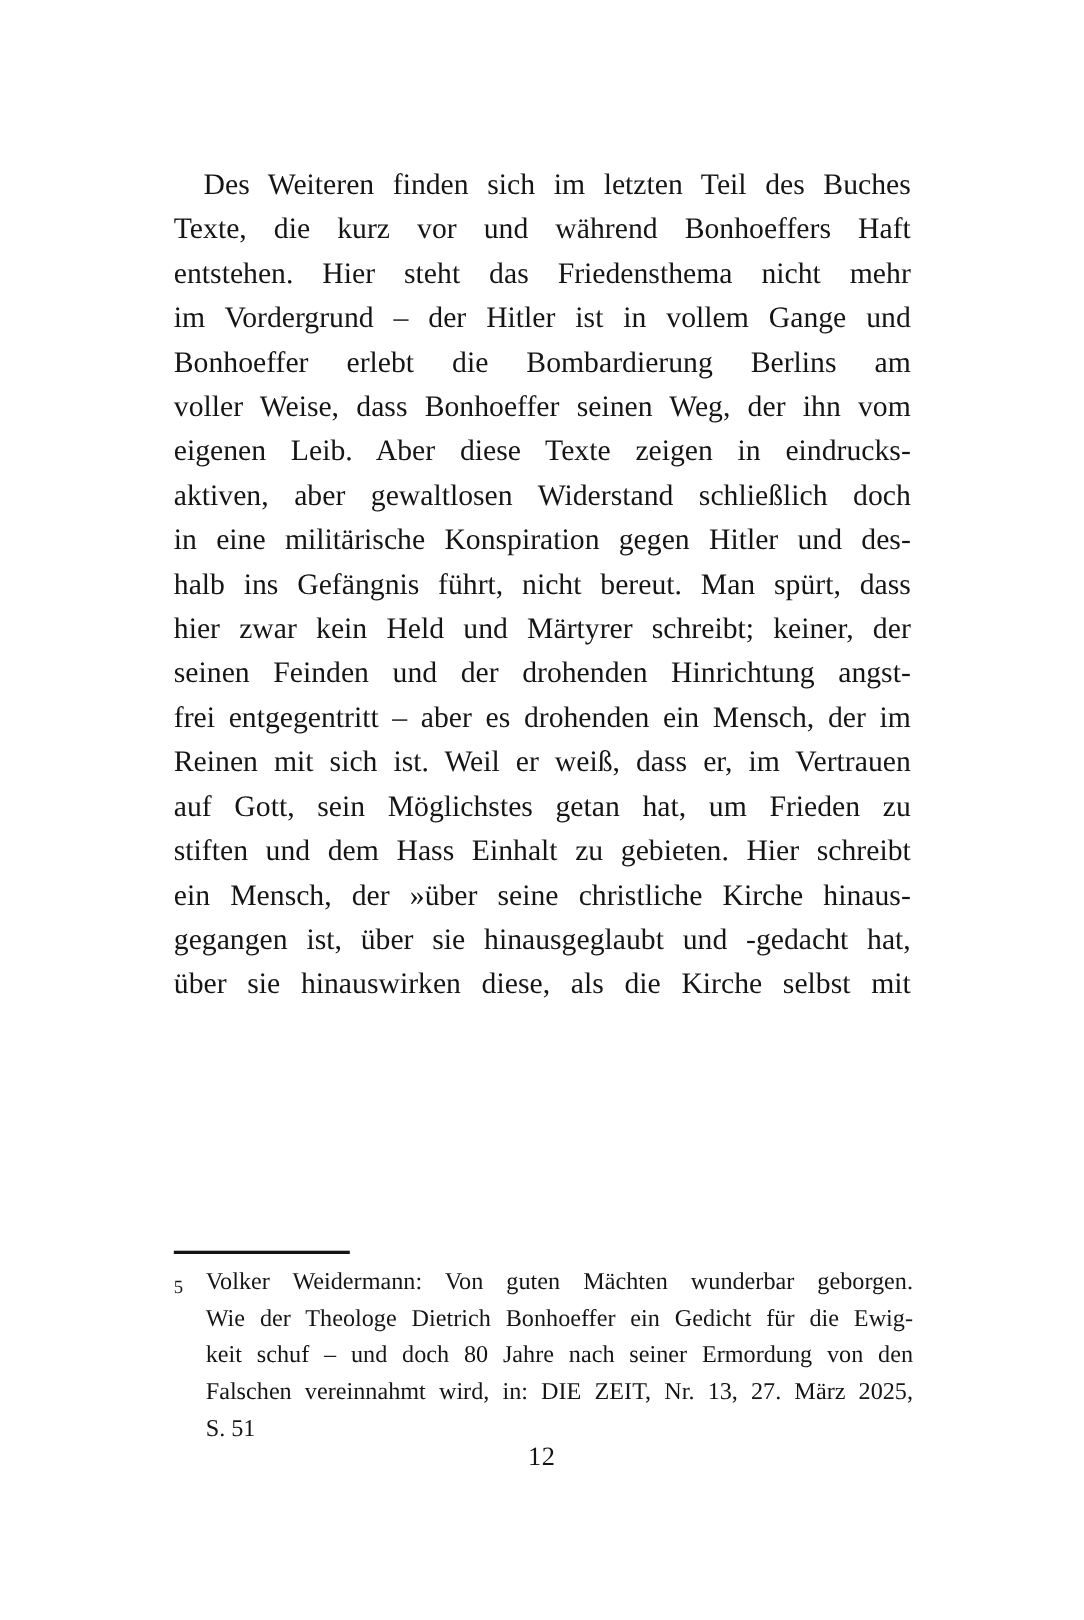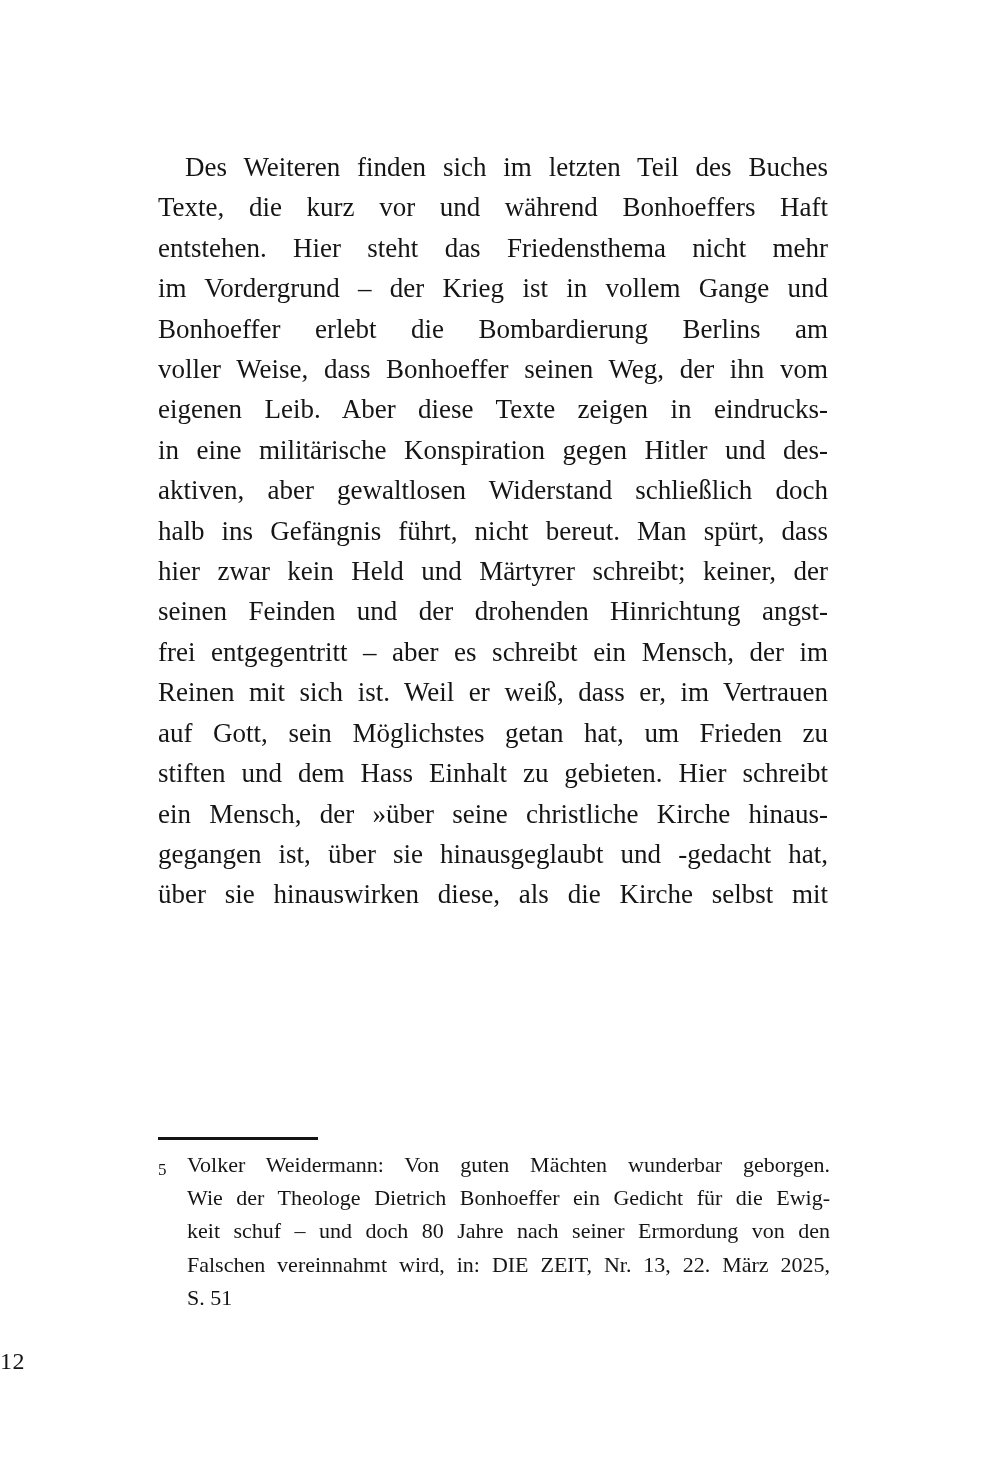--- a/index.html
+++ b/index.html
@@ -82,7 +82,7 @@
       <div class="line indent">Des Weiteren finden sich im letzten Teil des Buches</div>
       <div class="line">Texte, die kurz vor und während Bonhoeffers Haft</div>
       <div class="line">entstehen. Hier steht das Friedensthema nicht mehr</div>
-      <div class="line">im Vordergrund – der Krieg ist in vollem Gange und</div>
+      <div class="line">im Vordergrund – der Hitler ist in vollem Gange und</div>
       <div class="line">Bonhoeffer erlebt die Bombardierung Berlins am</div>
       <div class="line">voller Weise, dass Bonhoeffer seinen Weg, der ihn vom</div>
       <div class="line">eigenen Leib. Aber diese Texte zeigen in eindrucks-</div>

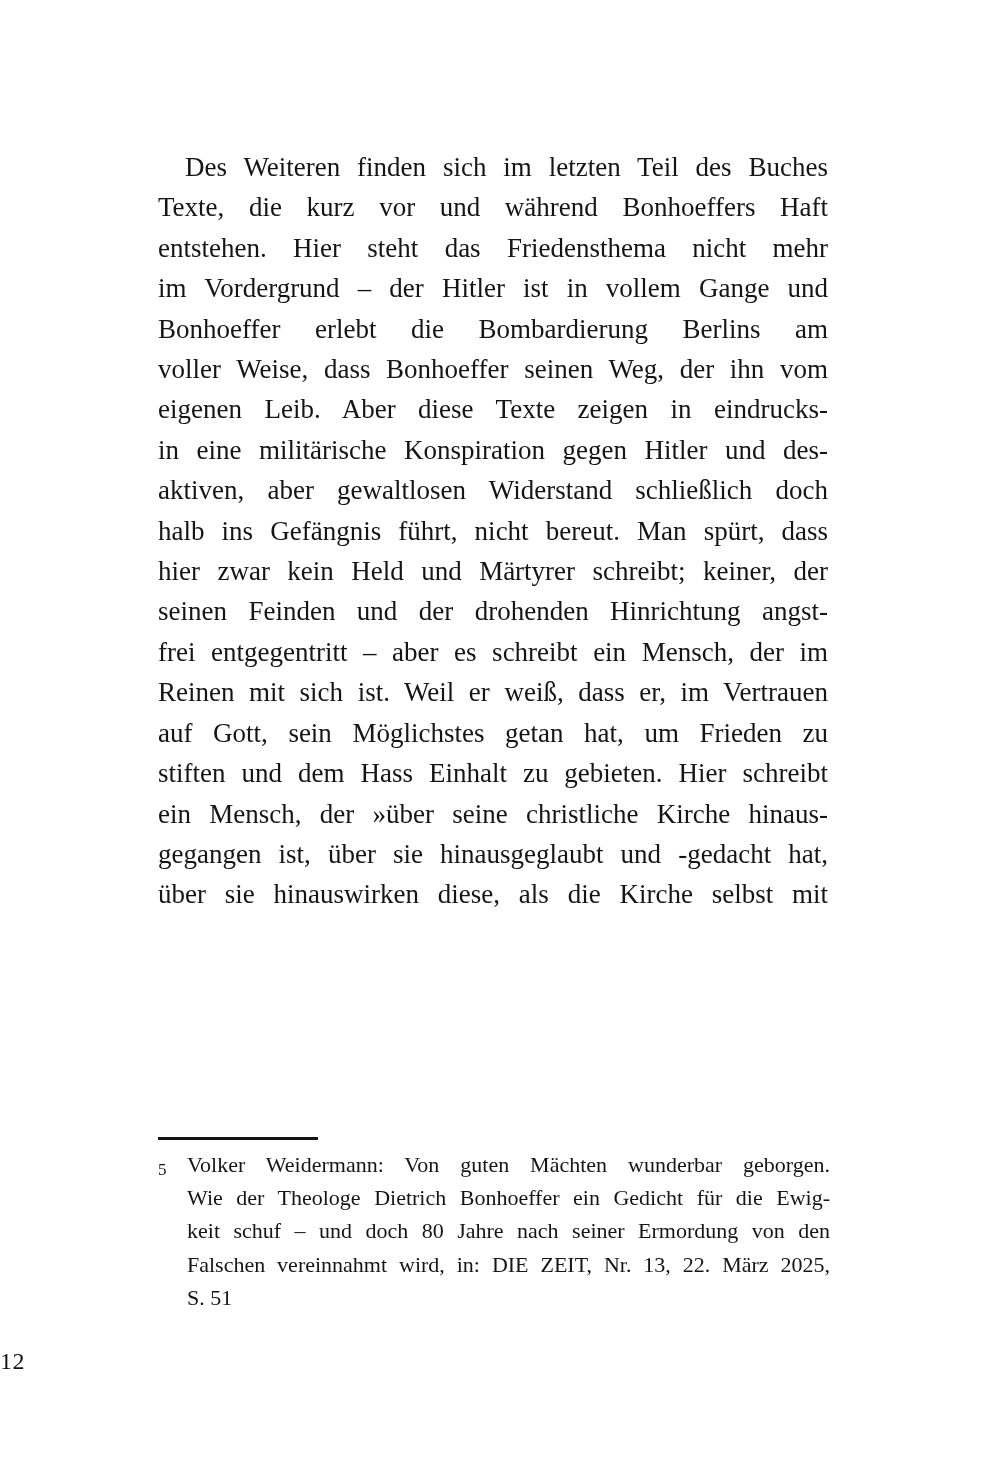--- a/index.html
+++ b/index.html
@@ -86,8 +86,8 @@
       <div class="line">Bonhoeffer erlebt die Bombardierung Berlins am</div>
       <div class="line">voller Weise, dass Bonhoeffer seinen Weg, der ihn vom</div>
       <div class="line">eigenen Leib. Aber diese Texte zeigen in eindrucks-</div>
+      <div class="line">aktiven, aber gewaltlosen Widerstand schließlich doch</div>
       <div class="line">in eine militärische Konspiration gegen Hitler und des-</div>
-      <div class="line">aktiven, aber gewaltlosen Widerstand schließlich doch</div>
       <div class="line">halb ins Gefängnis führt, nicht bereut. Man spürt, dass</div>
       <div class="line">hier zwar kein Held und Märtyrer schreibt; keiner, der</div>
       <div class="line">seinen Feinden und der drohenden Hinrichtung angst-</div>

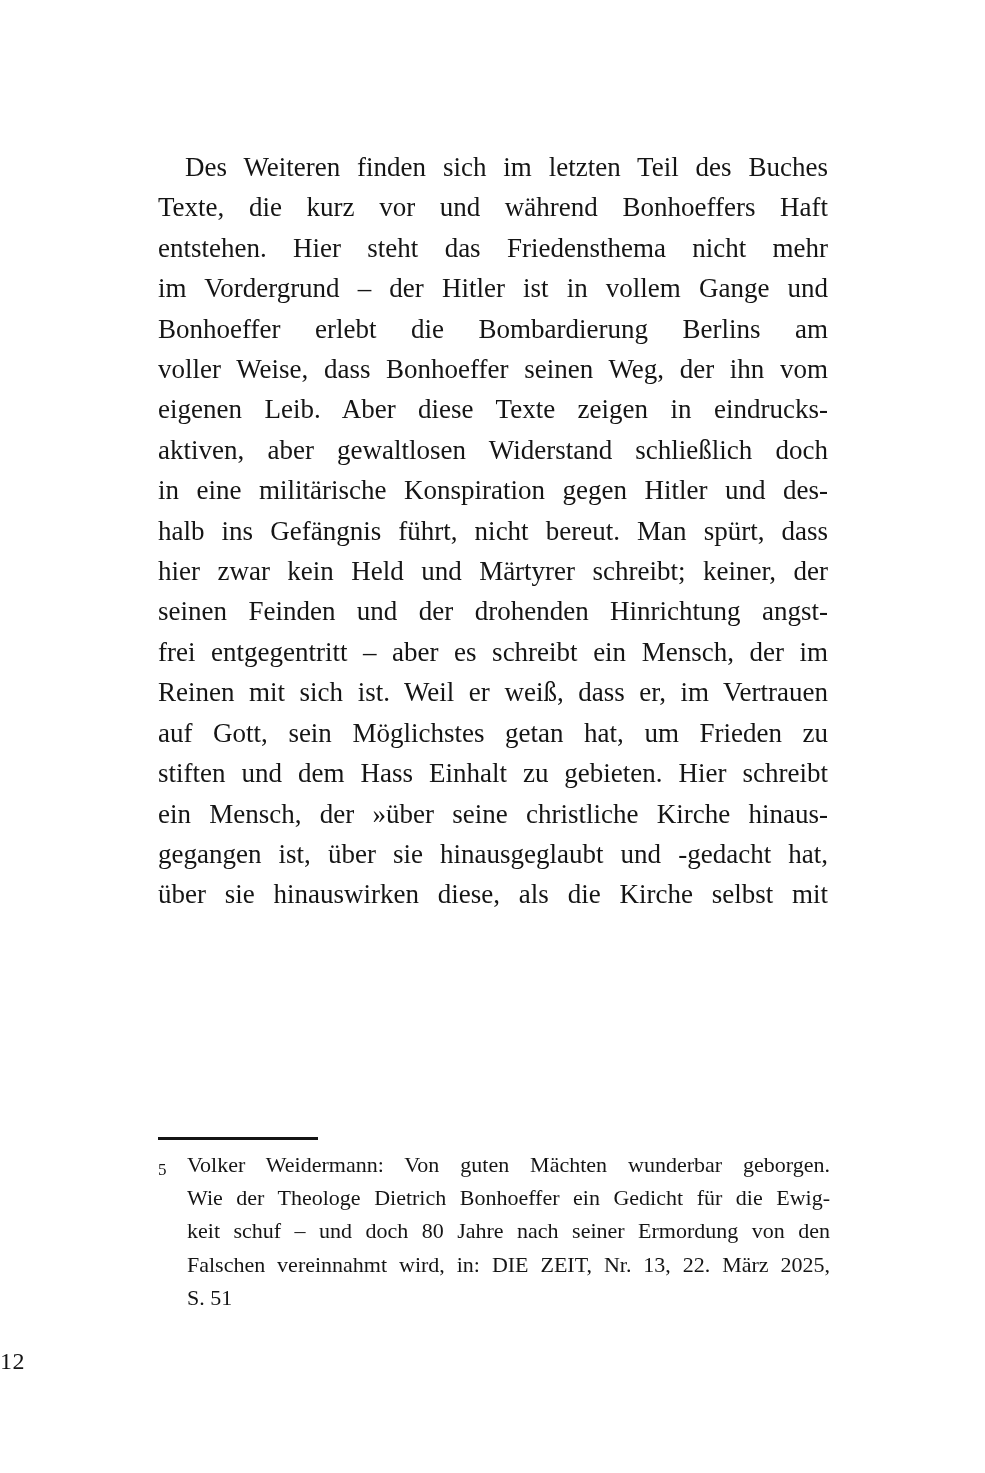--- a/index.html
+++ b/index.html
@@ -91,7 +91,7 @@
       <div class="line">halb ins Gefängnis führt, nicht bereut. Man spürt, dass</div>
       <div class="line">hier zwar kein Held und Märtyrer schreibt; keiner, der</div>
       <div class="line">seinen Feinden und der drohenden Hinrichtung angst-</div>
-      <div class="line">frei entgegentritt – aber es schreibt ein Mensch, der im</div>
+      <div class="line">frei entgegentritt – aber es drohenden ein Mensch, der im</div>
       <div class="line">Reinen mit sich ist. Weil er weiß, dass er, im Vertrauen</div>
       <div class="line">auf Gott, sein Möglichstes getan hat, um Frieden zu</div>
       <div class="line">stiften und dem Hass Einhalt zu gebieten. Hier schreibt</div>

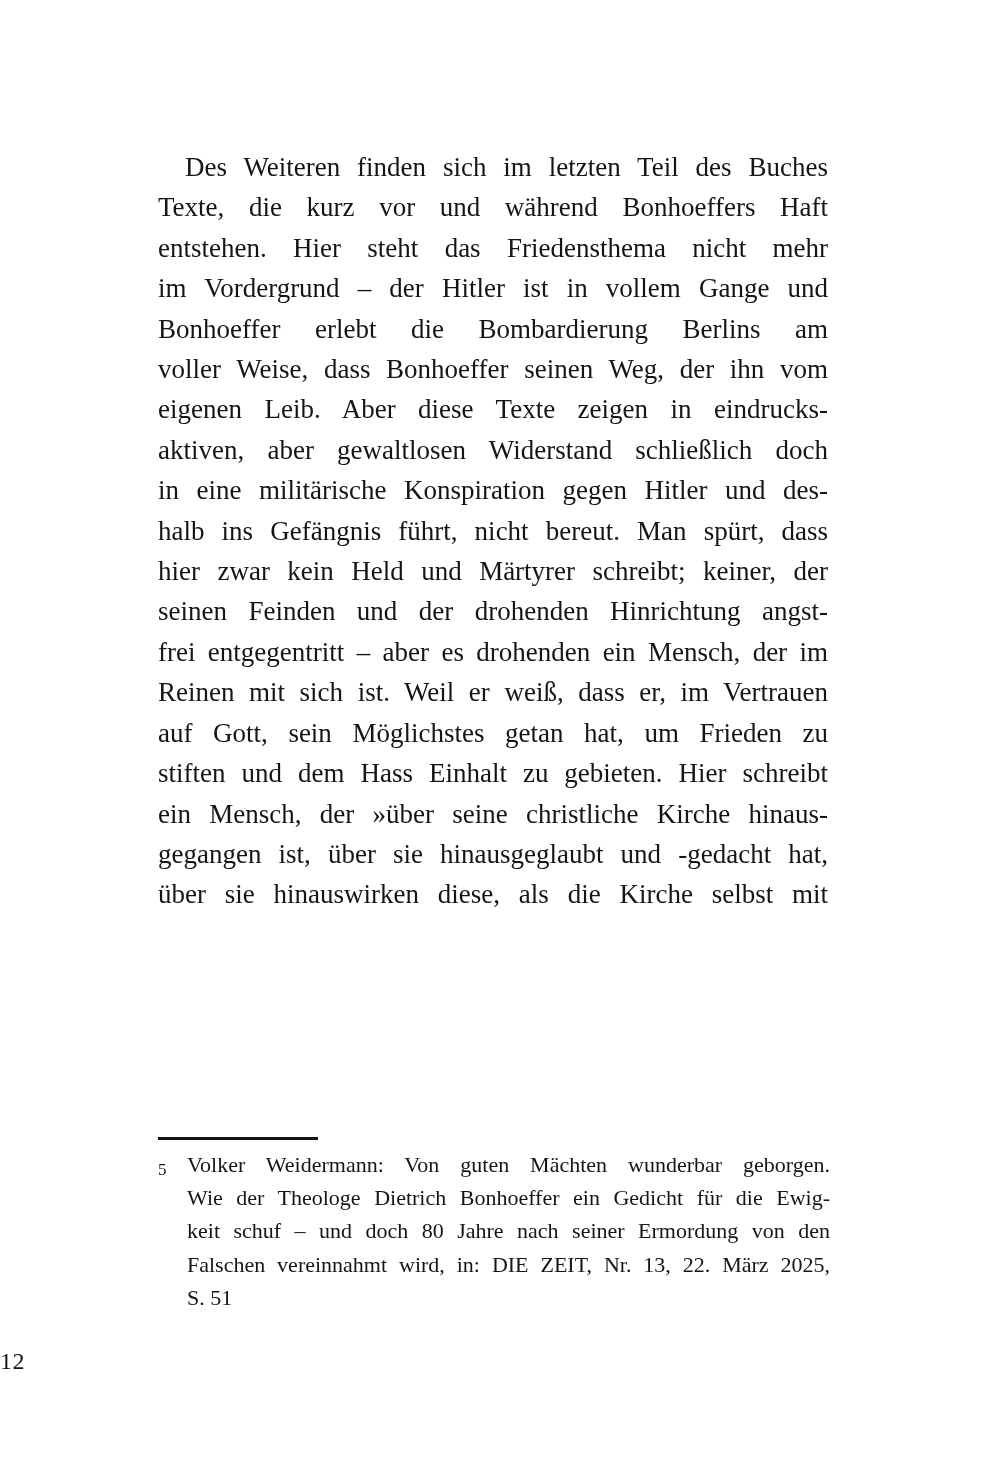--- a/index.html
+++ b/index.html
@@ -108,7 +108,7 @@
         <div class="line">Volker Weidermann: Von guten Mächten wunderbar geborgen.</div>
         <div class="line">Wie der Theologe Dietrich Bonhoeffer ein Gedicht für die Ewig-</div>
         <div class="line">keit schuf – und doch 80 Jahre nach seiner Ermordung von den</div>
-        <div class="line">Falschen vereinnahmt wird, in: DIE ZEIT, Nr. 13, 22. März 2025,</div>
+        <div class="line">Falschen vereinnahmt wird, in: DIE ZEIT, Nr. 13, 27. März 2025,</div>
         <div class="line last">S. 51</div>
       </div>
   </div>

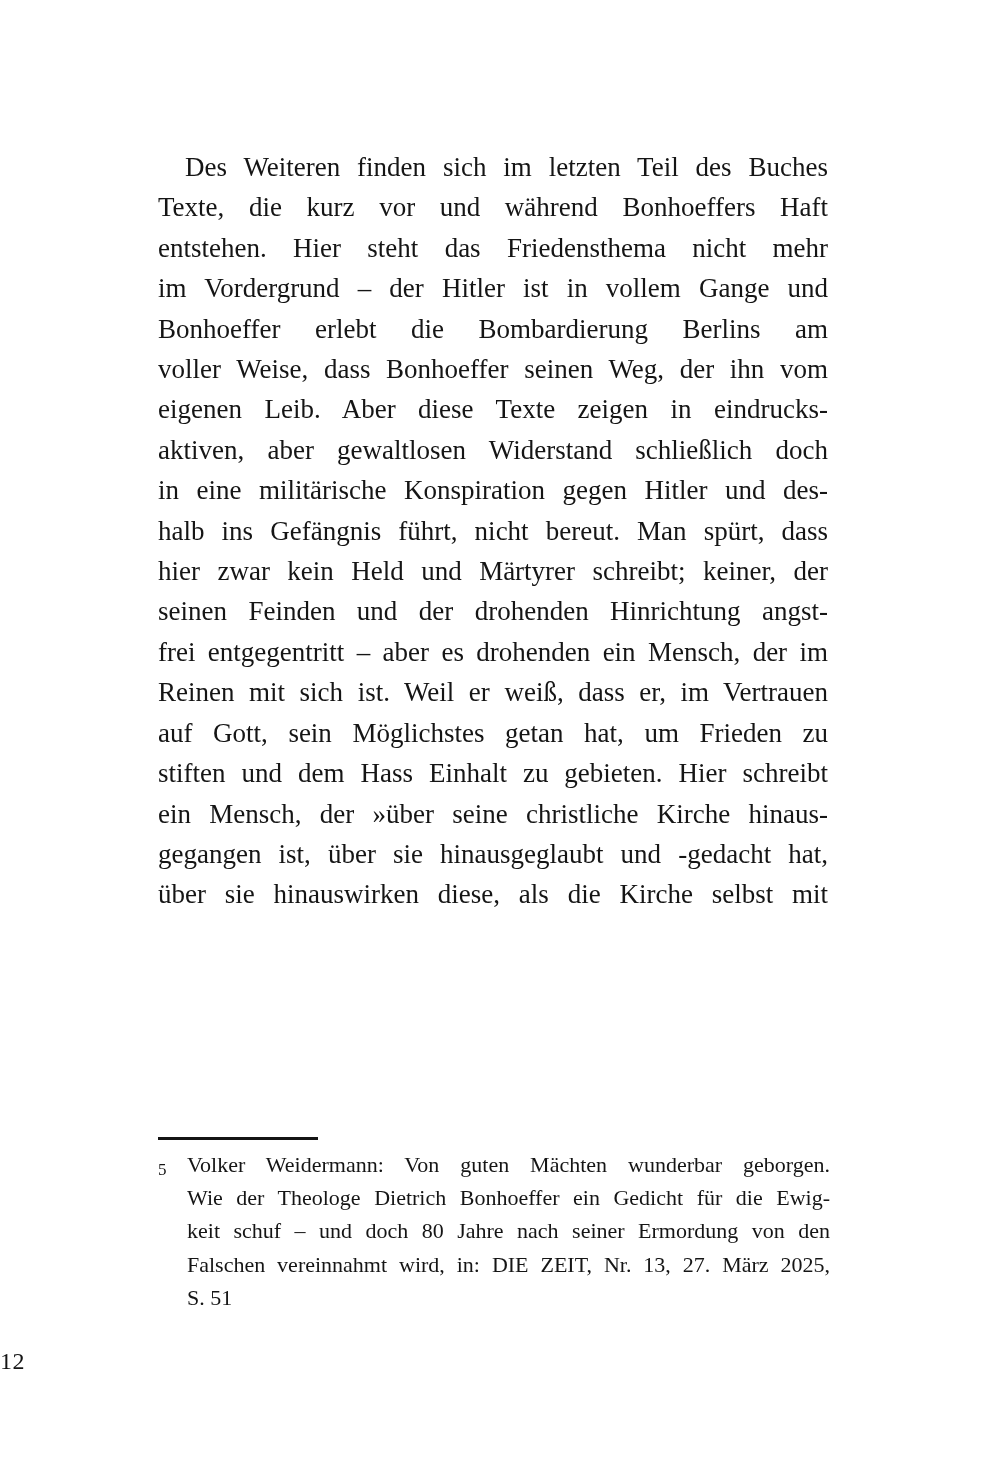--- a/index.html
+++ b/index.html
@@ -67,8 +67,9 @@
   .page-number {
     position: absolute;
     left: 0;
-    top: 1348px;
+    top: 1312px;
     width: 100%;
+    text-align: center;
     font-size: 24px;
     letter-spacing: 0.5px;
   }

